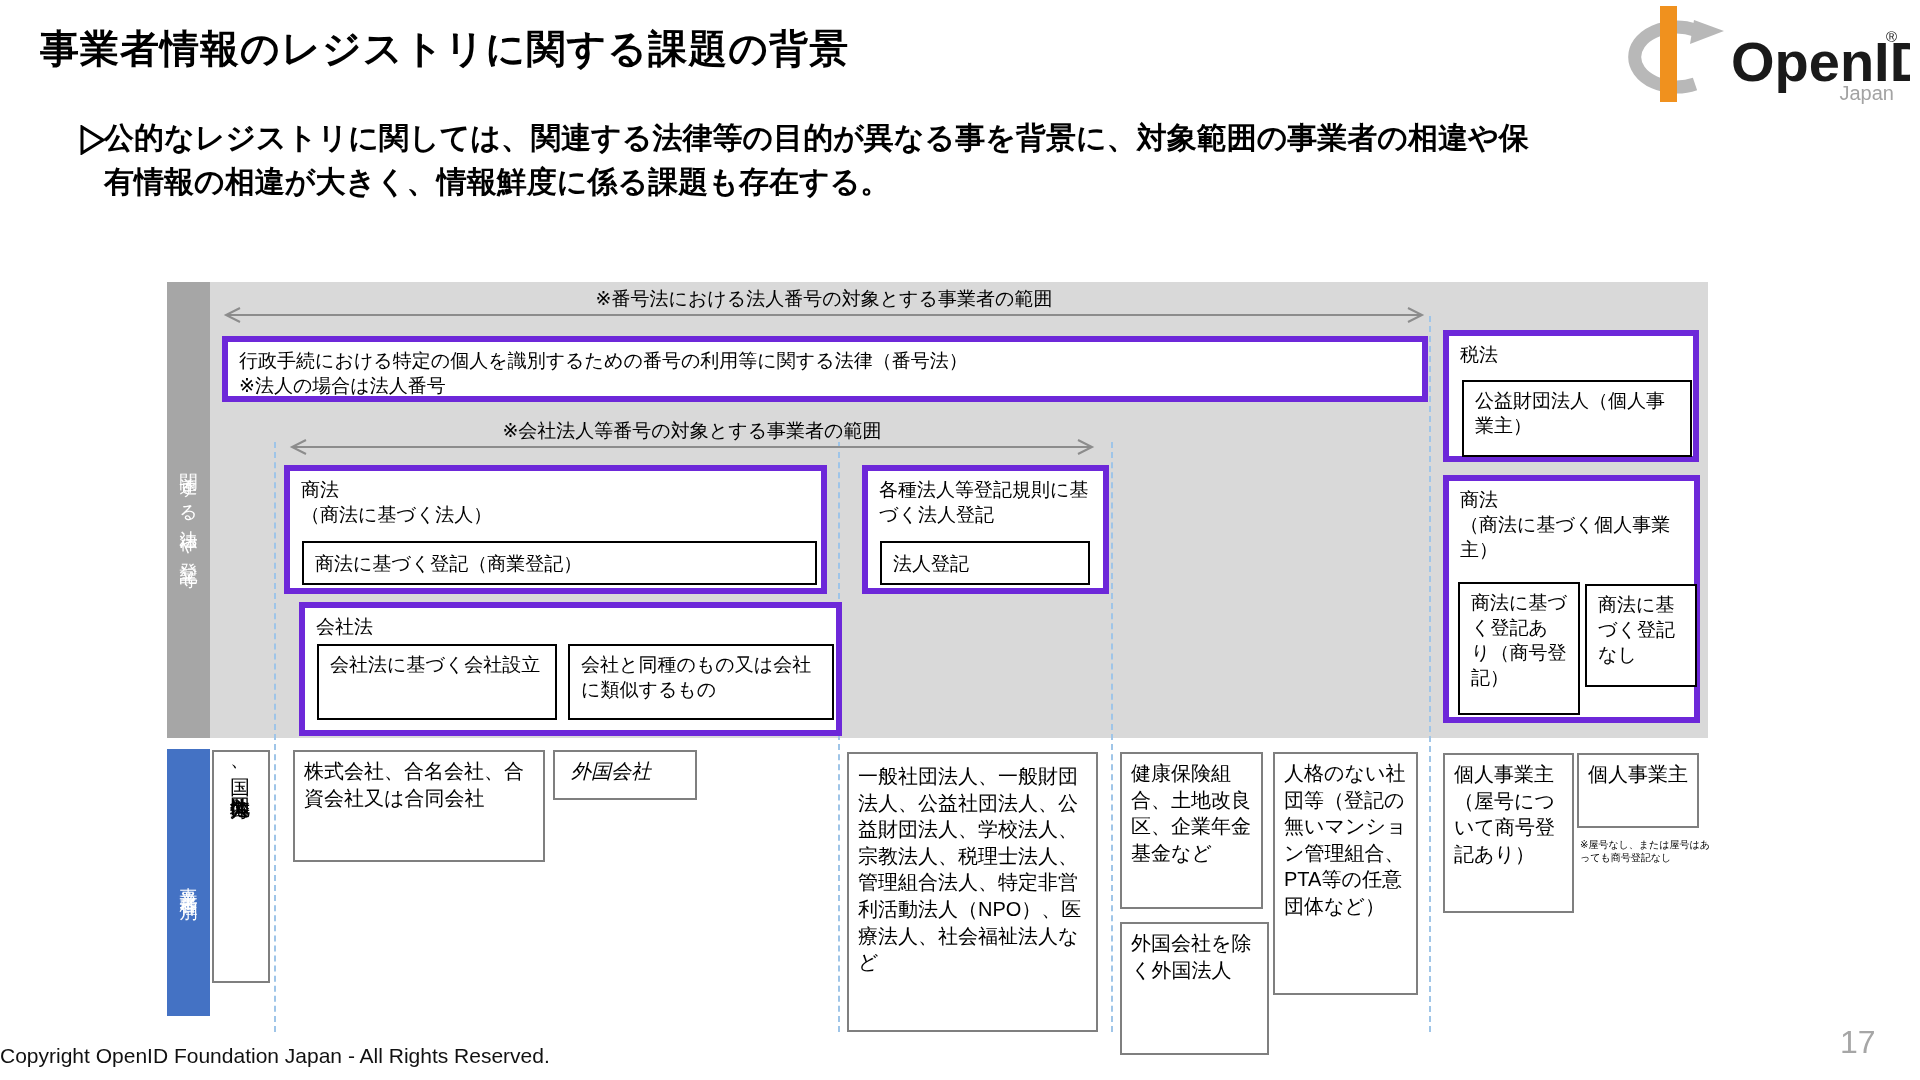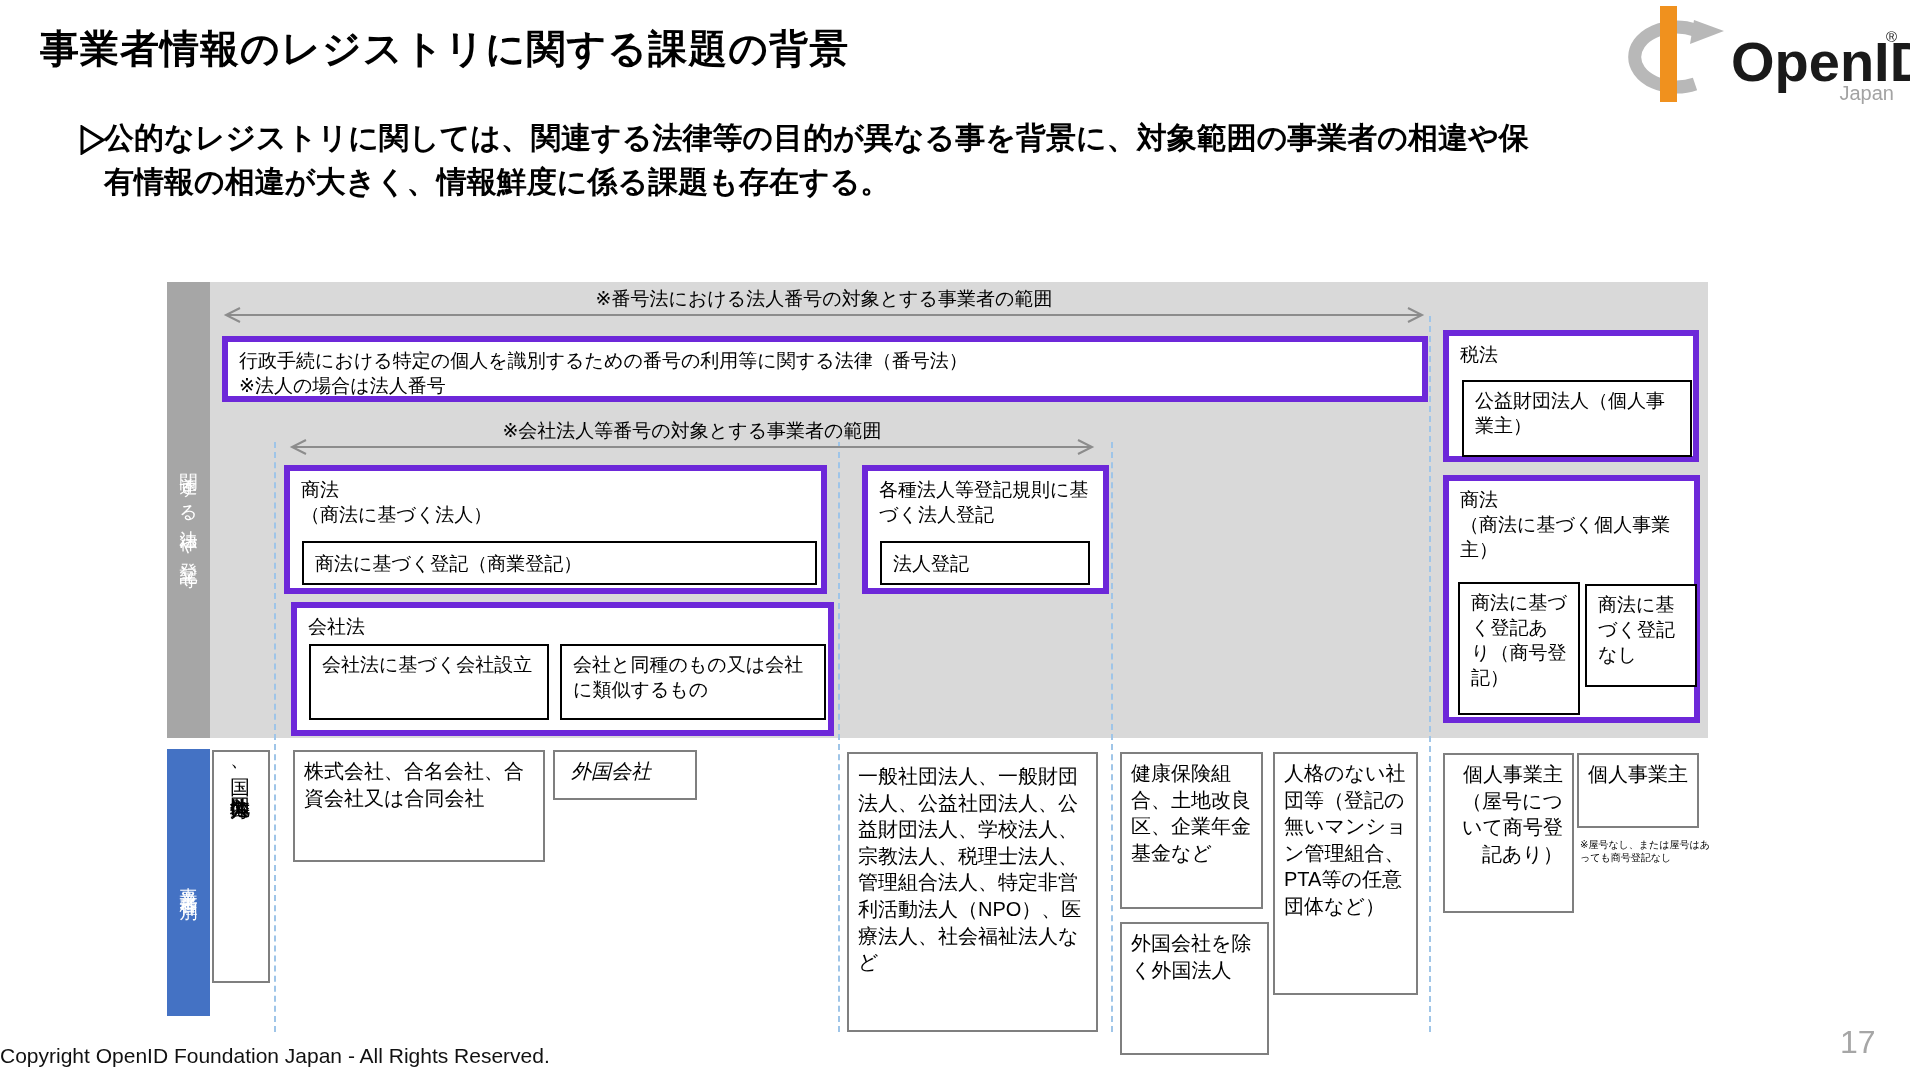--- a/index.html
+++ b/index.html
@@ -104,7 +104,7 @@
       </div>
     </div>
 
-    <div class="abs law-box" style="left:124px;top:320px;width:543px;height:134px;">
+    <div class="abs law-box" style="left:132px;top:320px;width:543px;height:134px;">
       <div class="btxt" style="padding-bottom:0;">会社法</div>
       <div class="law-inner" style="left:12px;top:36px;width:240px;height:76px;">
         <div class="btxt">会社法に基づく会社設立</div>

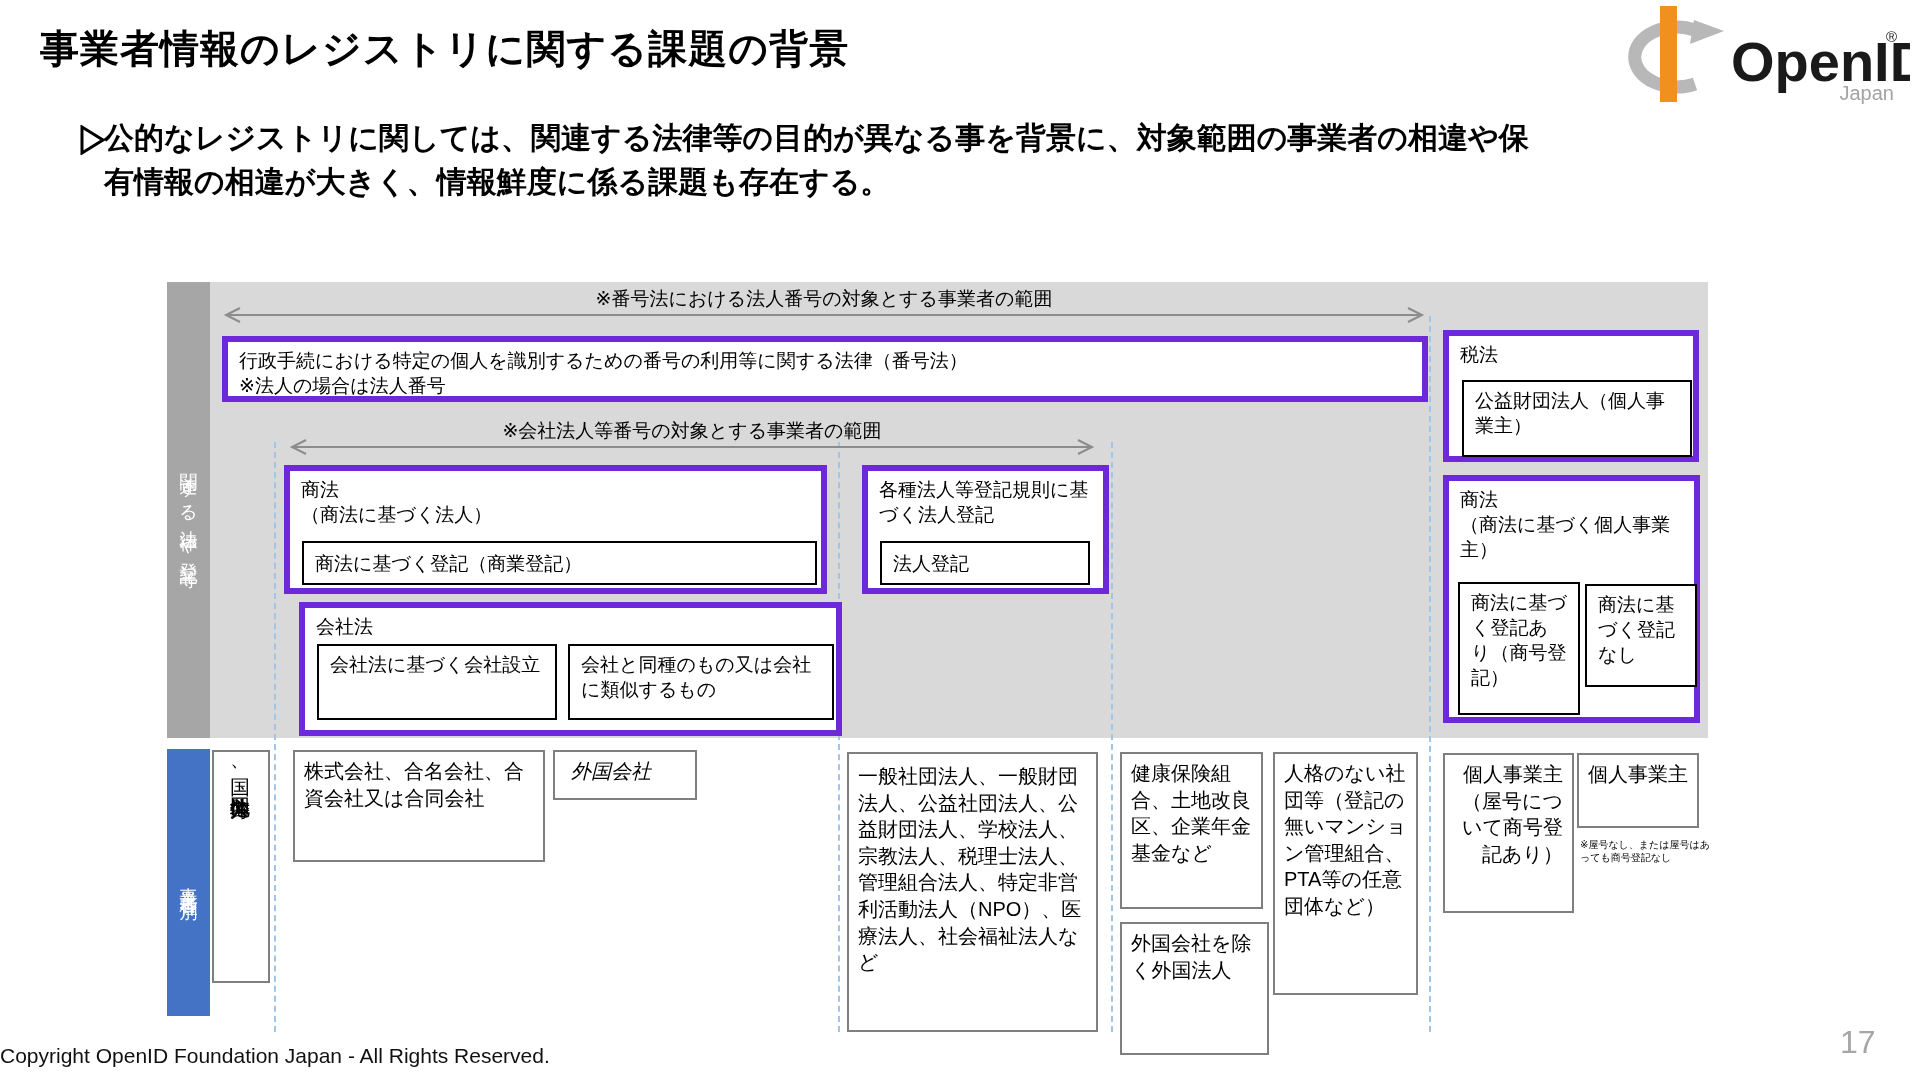--- a/index.html
+++ b/index.html
@@ -169,7 +169,7 @@
       <div class="etxt">人格のない社団等（登記の無いマンション管理組合、PTA等の任意団体など）</div>
     </div>
 
-    <div class="abs ent-box" style="left:1276px;top:471px;width:131px;height:160px;text-align:right;">
+    <div class="abs ent-box" style="left:1276px;top:471px;width:131px;height:160px;">
       <div class="etxt">個人事業主（屋号について商号登記あり）</div>
     </div>
 

